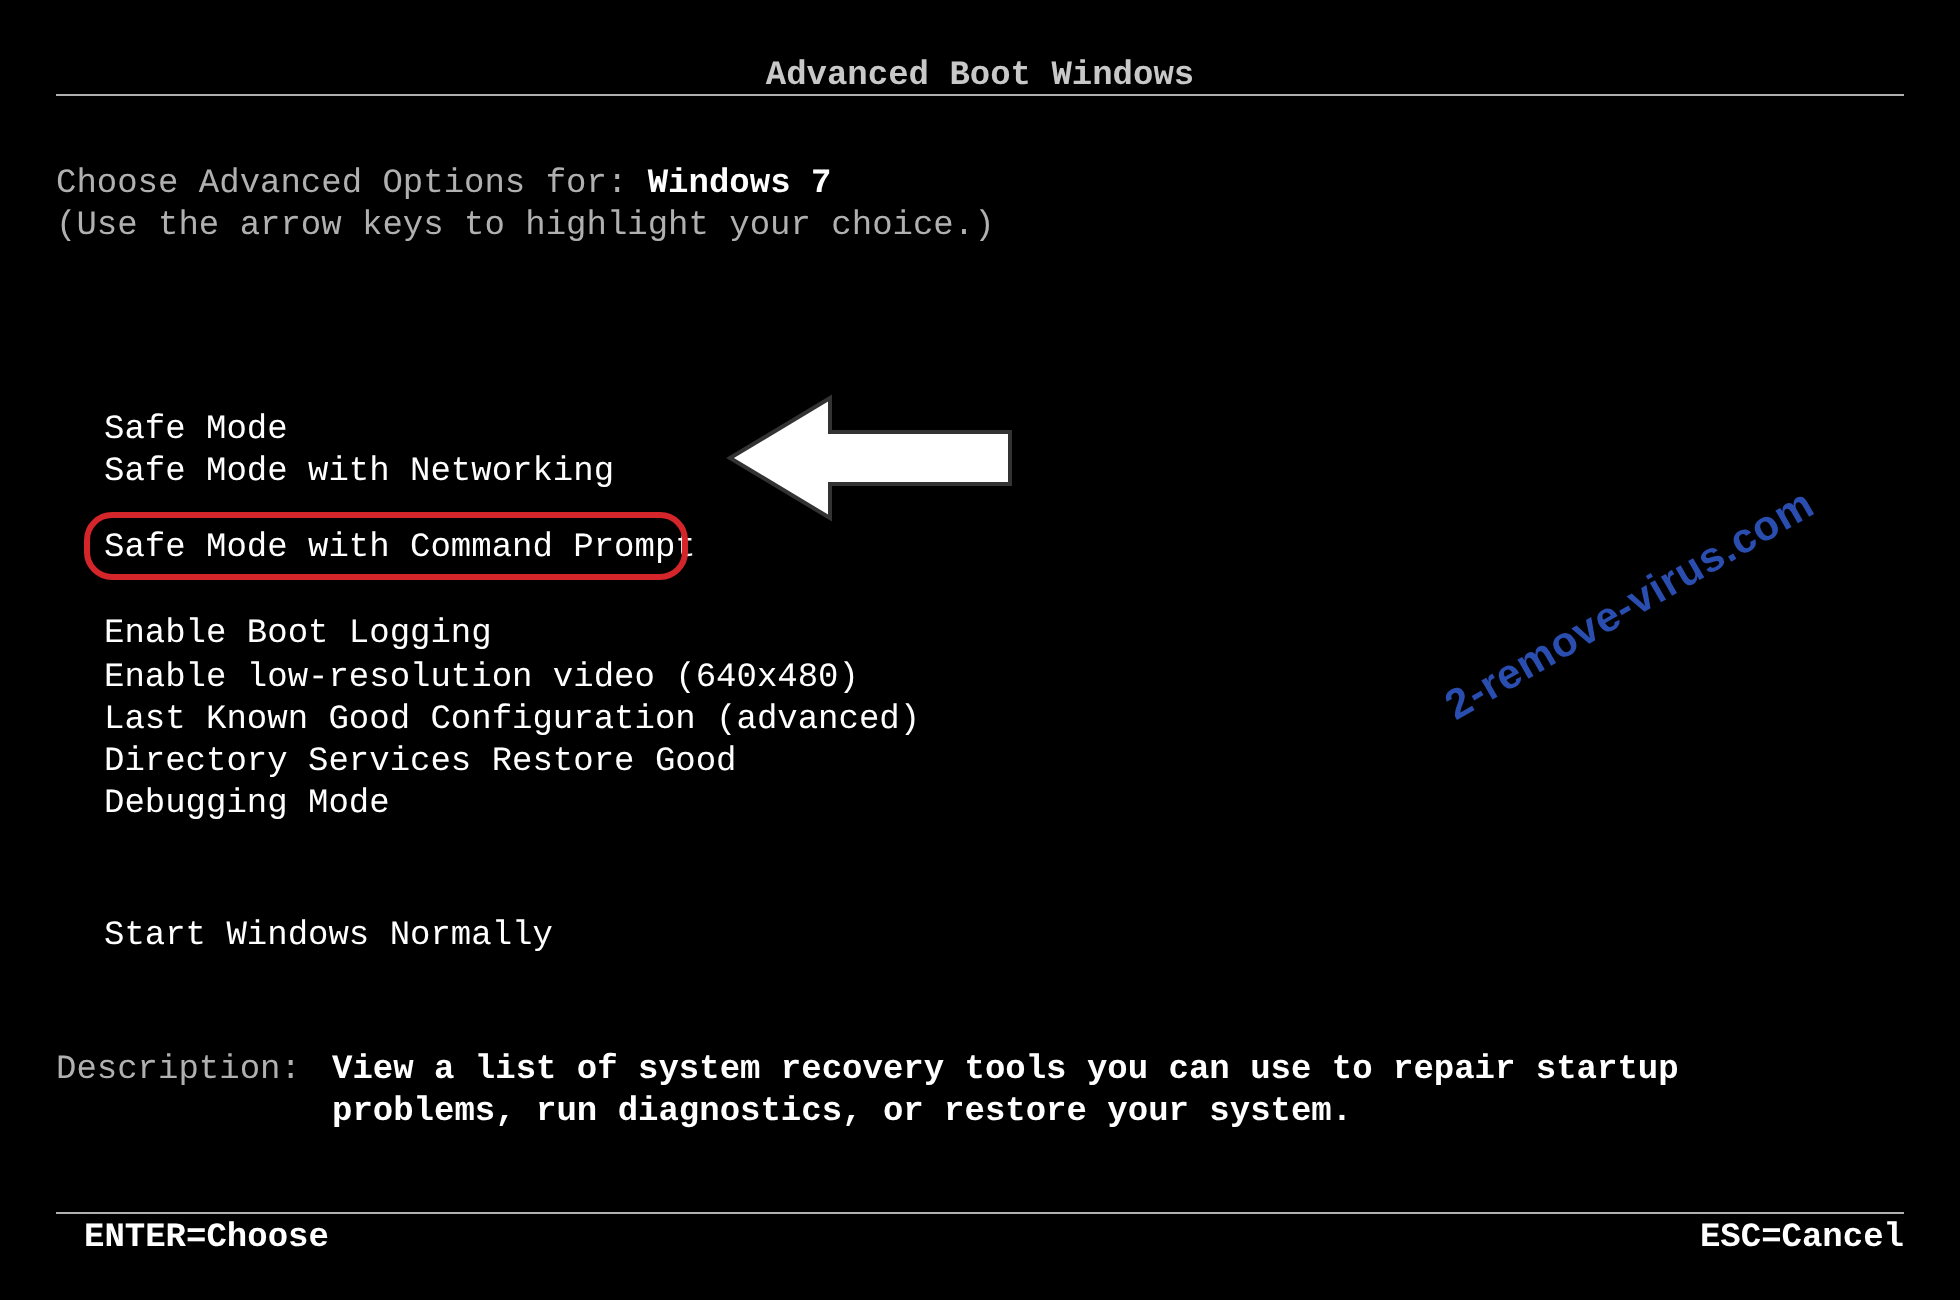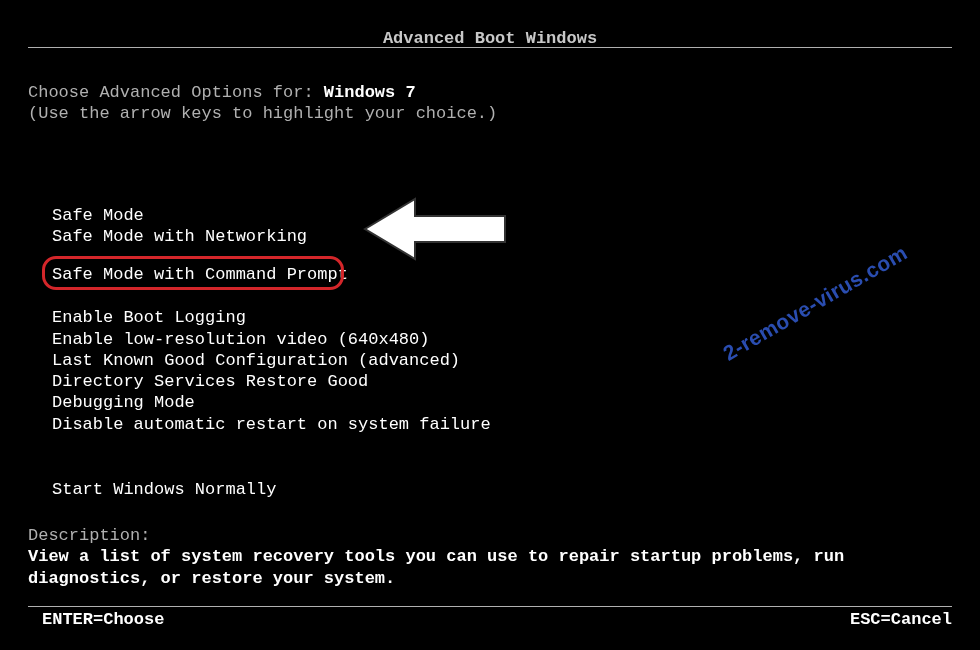--- a/index.html
+++ b/index.html
@@ -144,7 +144,6 @@
     <div class="menu-item">Last Known Good Configuration (advanced)</div>
     <div class="menu-item">Directory Services Restore Good</div>
     <div class="menu-item">Debugging Mode</div>
-    <div class="menu-item">Disable automatic restart on system failure</div>
     <div class="group-gap"></div>
     <div class="group-gap"></div>
     <div class="menu-item">Start Windows Normally</div>

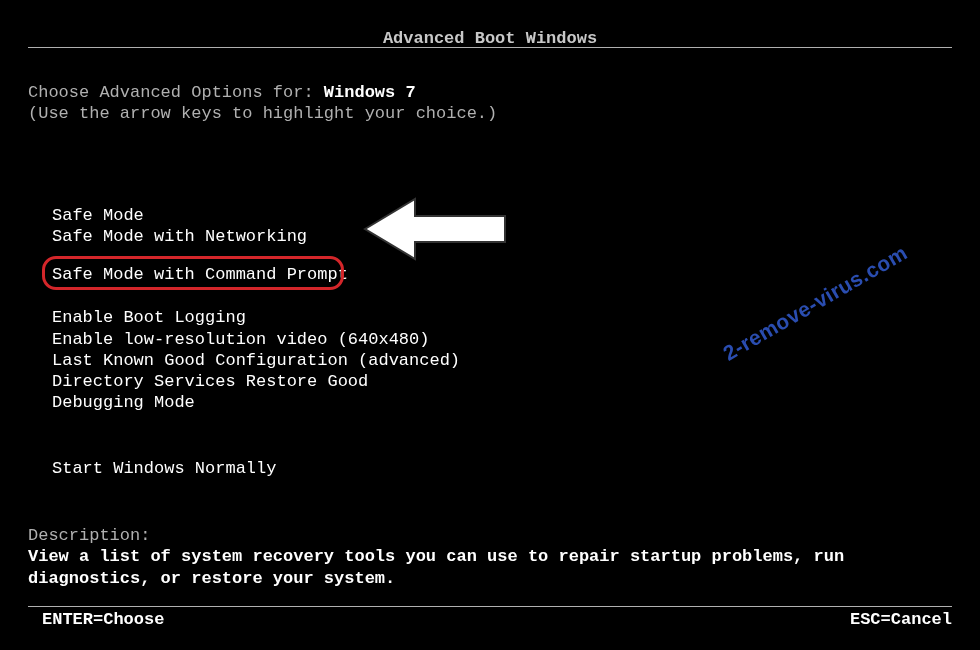--- a/index.html
+++ b/index.html
@@ -82,7 +82,6 @@
     left: 28px;
     right: 45px;
     display: flex;
-    flex-direction: column;
   }
   .desc-label {
     color: #b0b0b0;

